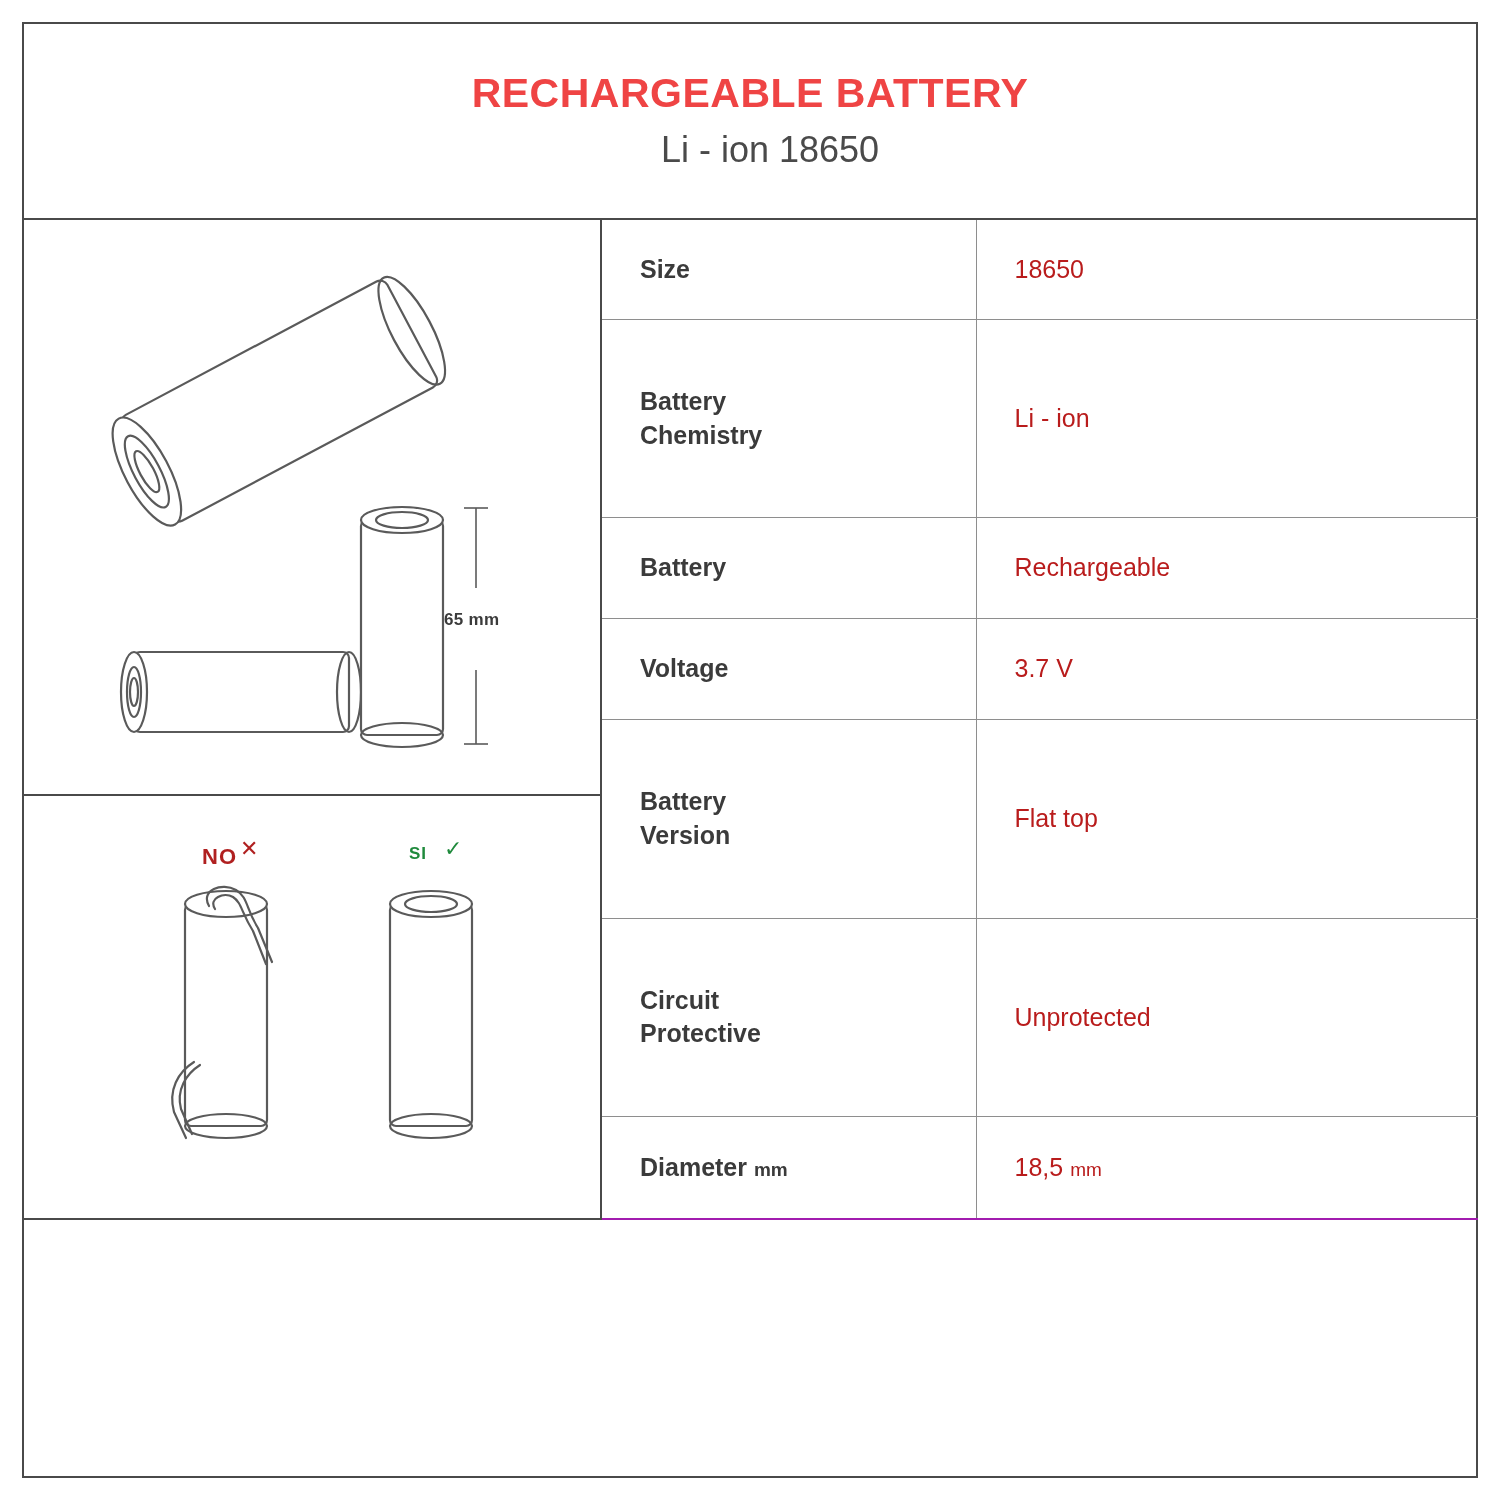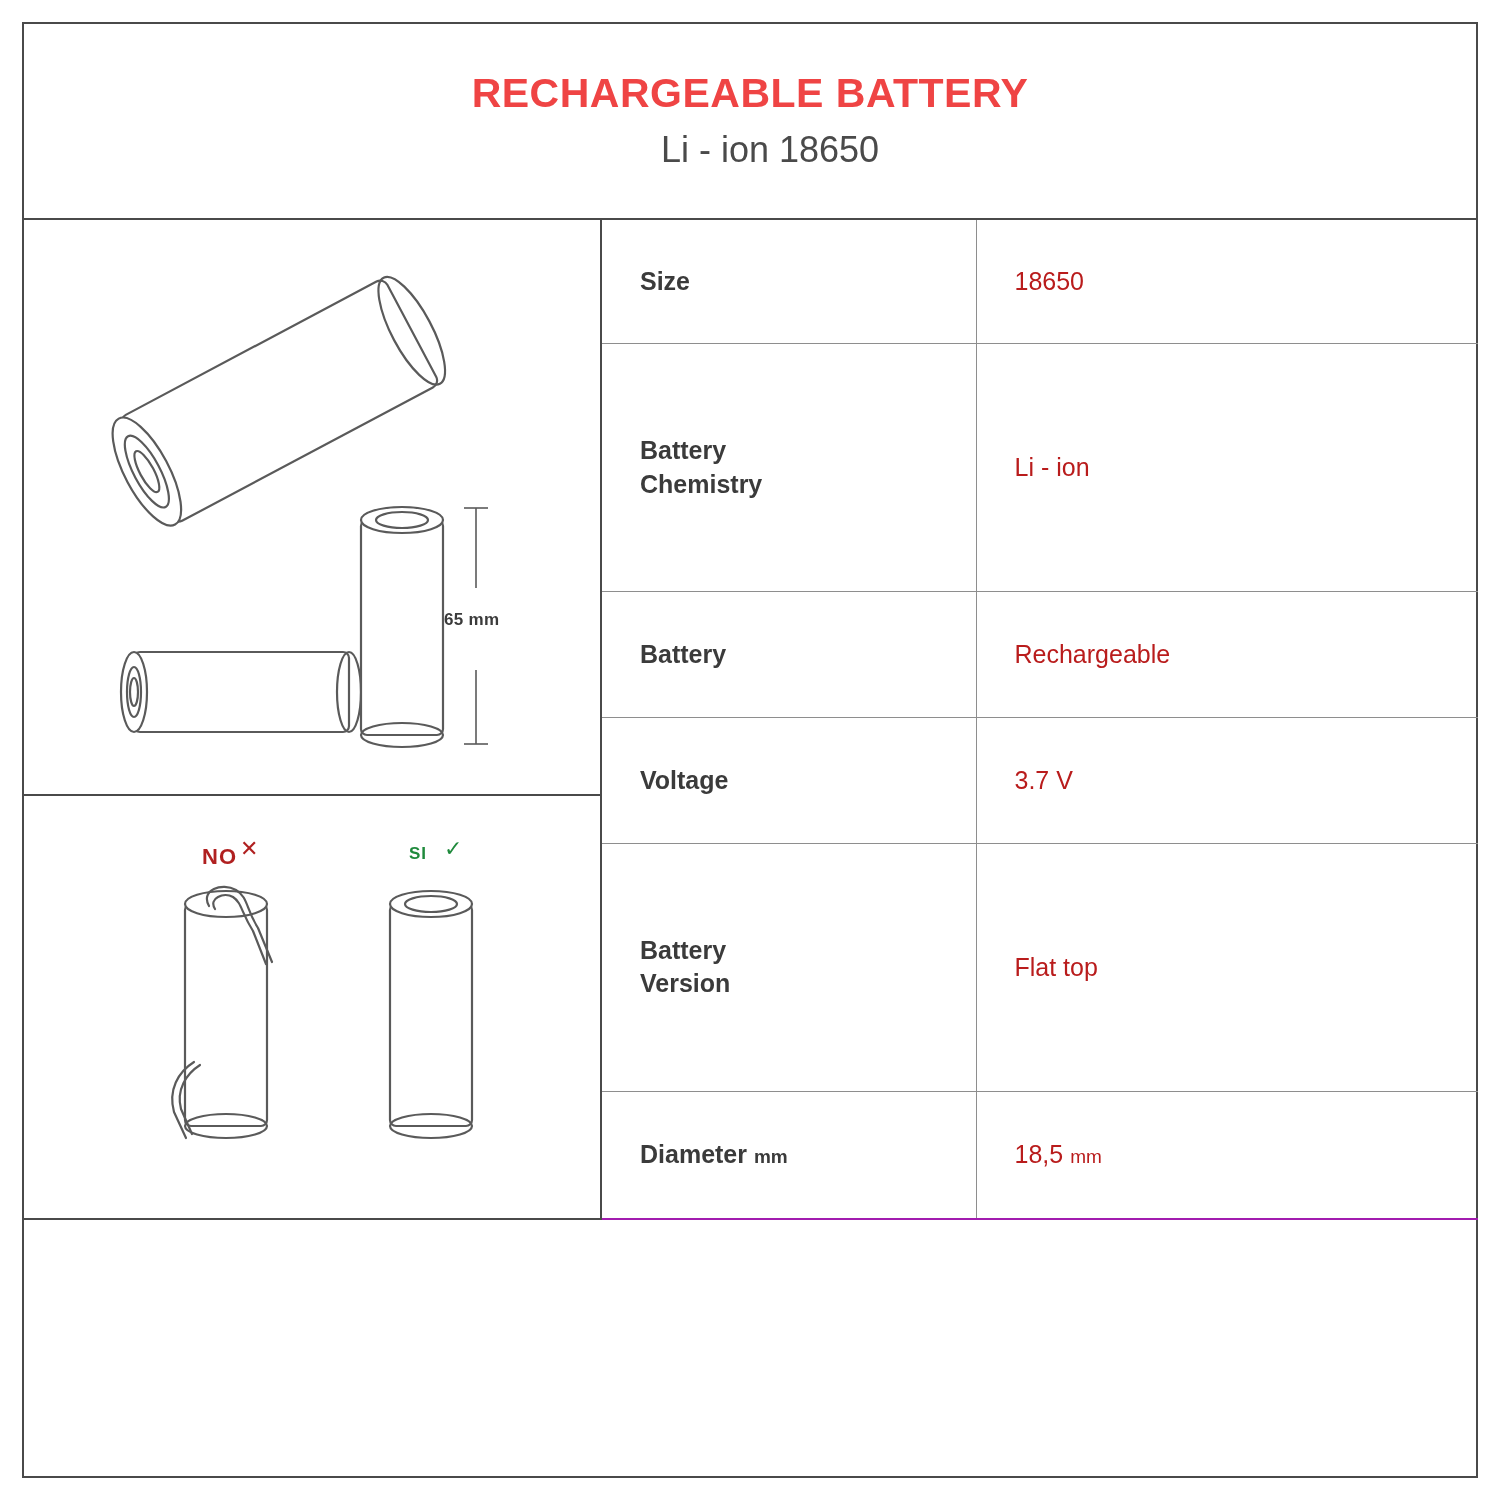--- a/index.html
+++ b/index.html
@@ -286,6 +286,11 @@
           <td class="cell-value"><span>Flat top</span></td>
         </tr>
         <tr>
+          <td class="cell-label nowrap">Circuit
+Protective</td>
+          <td class="cell-value"><span>Unprotected</span></td>
+        </tr>
+        <tr>
           <td class="cell-label nowrap"><span>Diameter</span> <span class="label-unit">mm</span></td>
           <td class="cell-value"><span>18,5</span> <span class="unit">mm</span></td>
         </tr>

